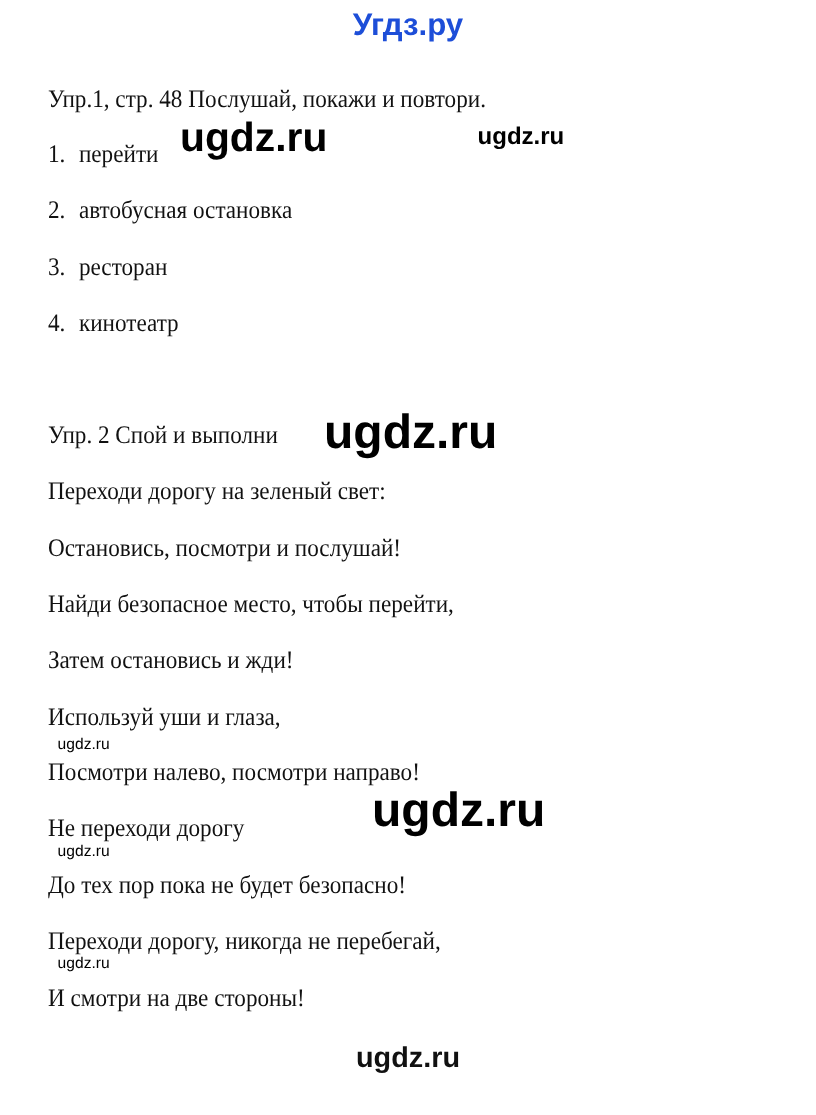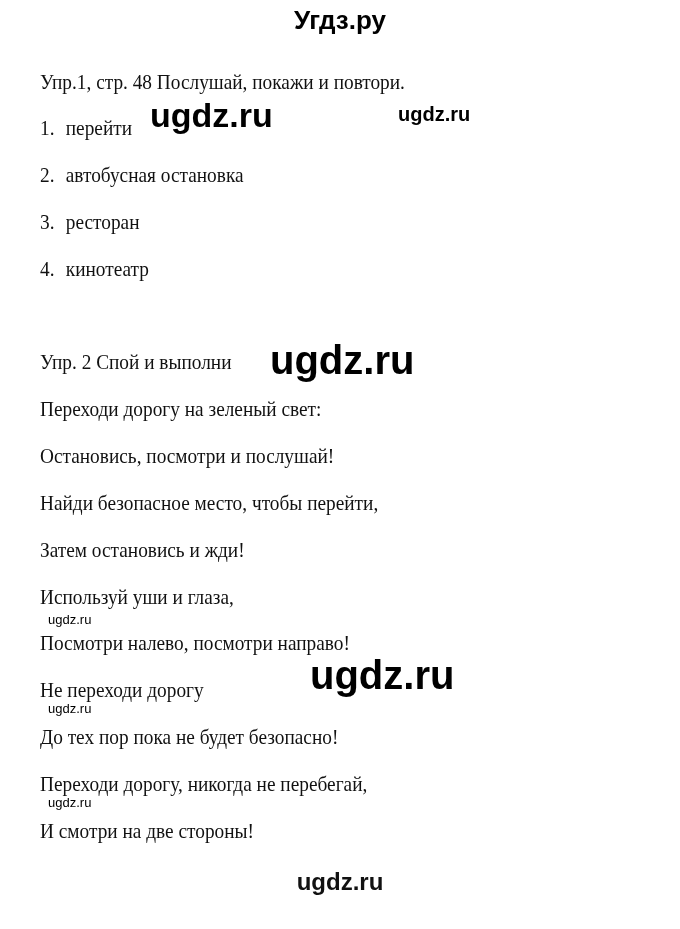--- a/index.html
+++ b/index.html
@@ -23,7 +23,7 @@
       font-family: "Liberation Sans", "DejaVu Sans", sans-serif;
       font-weight: bold;
       font-size: 26px;
-      color: #000000;
+      color: #1d4ed8;
       line-height: 32px;
     }
     .line {

